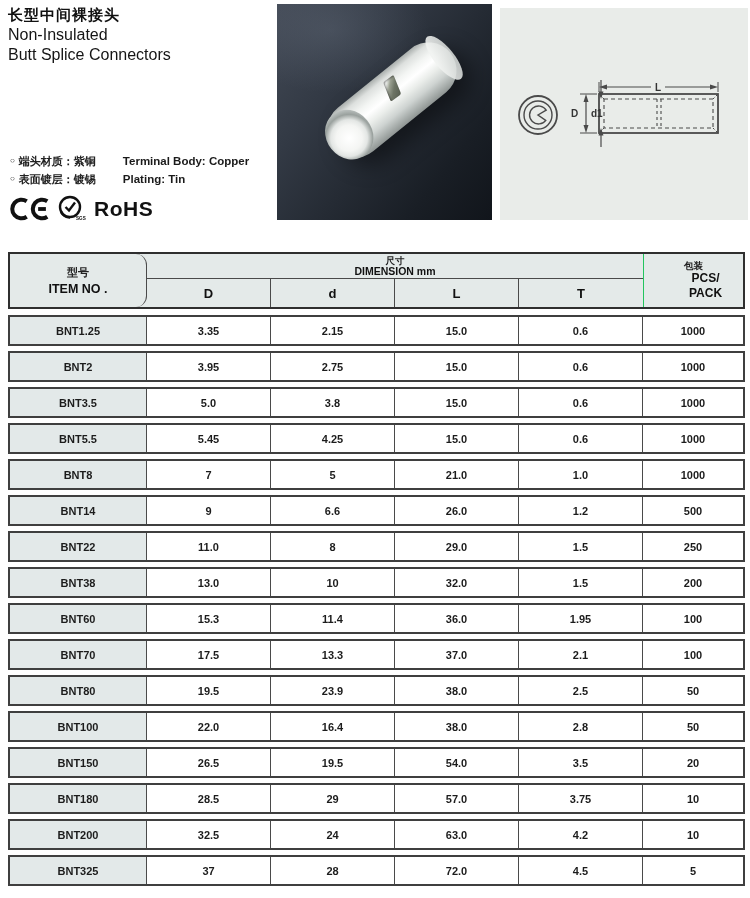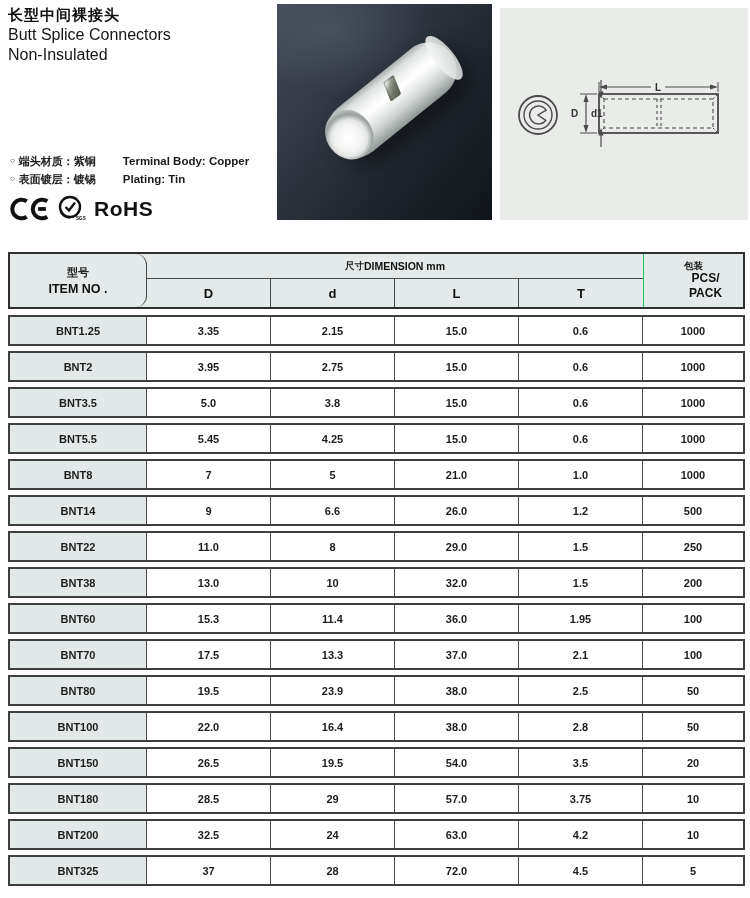--- a/index.html
+++ b/index.html
@@ -85,8 +85,8 @@
 
   <div class="head-block">
     <div class="title-zh">长型中间裸接头</div>
+    <div class="title-en">Non-Insulated</div>
     <div class="title-en">Butt Splice Connectors</div>
-    <div class="title-en">Non-Insulated</div>
   </div>
 
   <div class="specs">

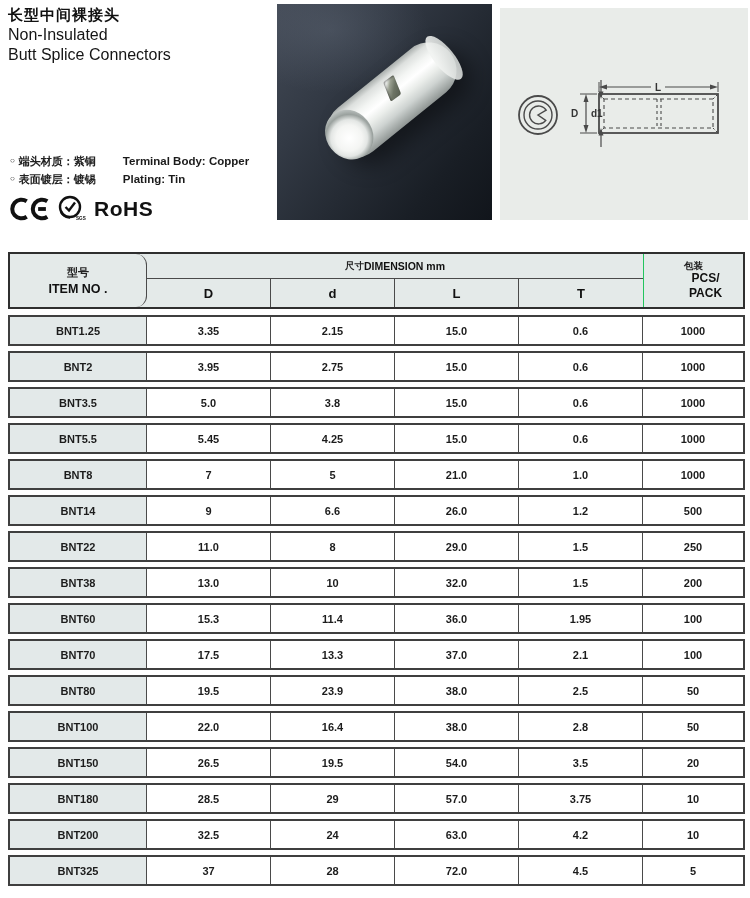--- a/index.html
+++ b/index.html
@@ -60,7 +60,7 @@
   .th-item .zh { font-size:11px; font-weight:bold; color:#222; }
   .th-item .en { font-size:12.5px; font-weight:bold; color:#111; margin-top:2px; }
   .th-mid { width:496px; display:flex; flex-direction:column; }
-  .th-dim-title { height:25px; border-bottom:1px solid #4a4a4a; display:flex; align-items:center; justify-content:center; line-height:1; }
+  .th-dim-title { height:25px; border-bottom:1px solid #4a4a4a; display:flex; flex-direction:column; align-items:center; justify-content:center; line-height:1; }
   .th-dim-title .zh { font-size:9.5px; font-weight:bold; color:#222; }
   .th-dim-title .en { font-size:10.5px; font-weight:bold; color:#111; margin-top:1px; }
   .th-dim-cols { flex:1; display:flex; }

